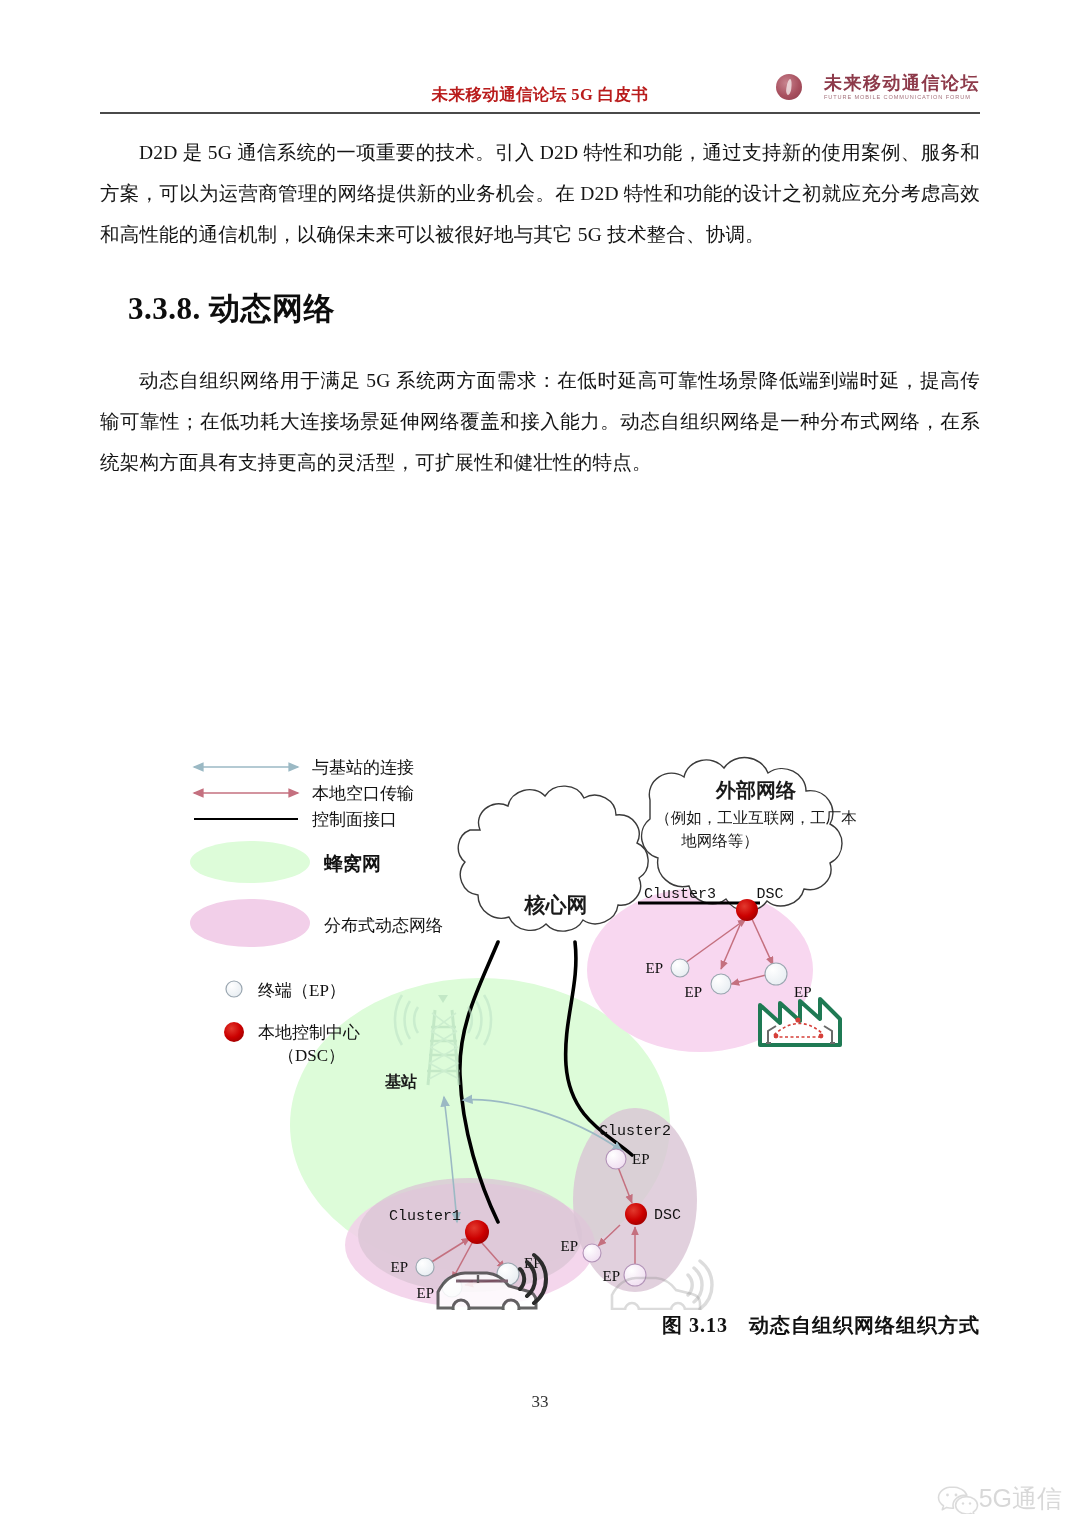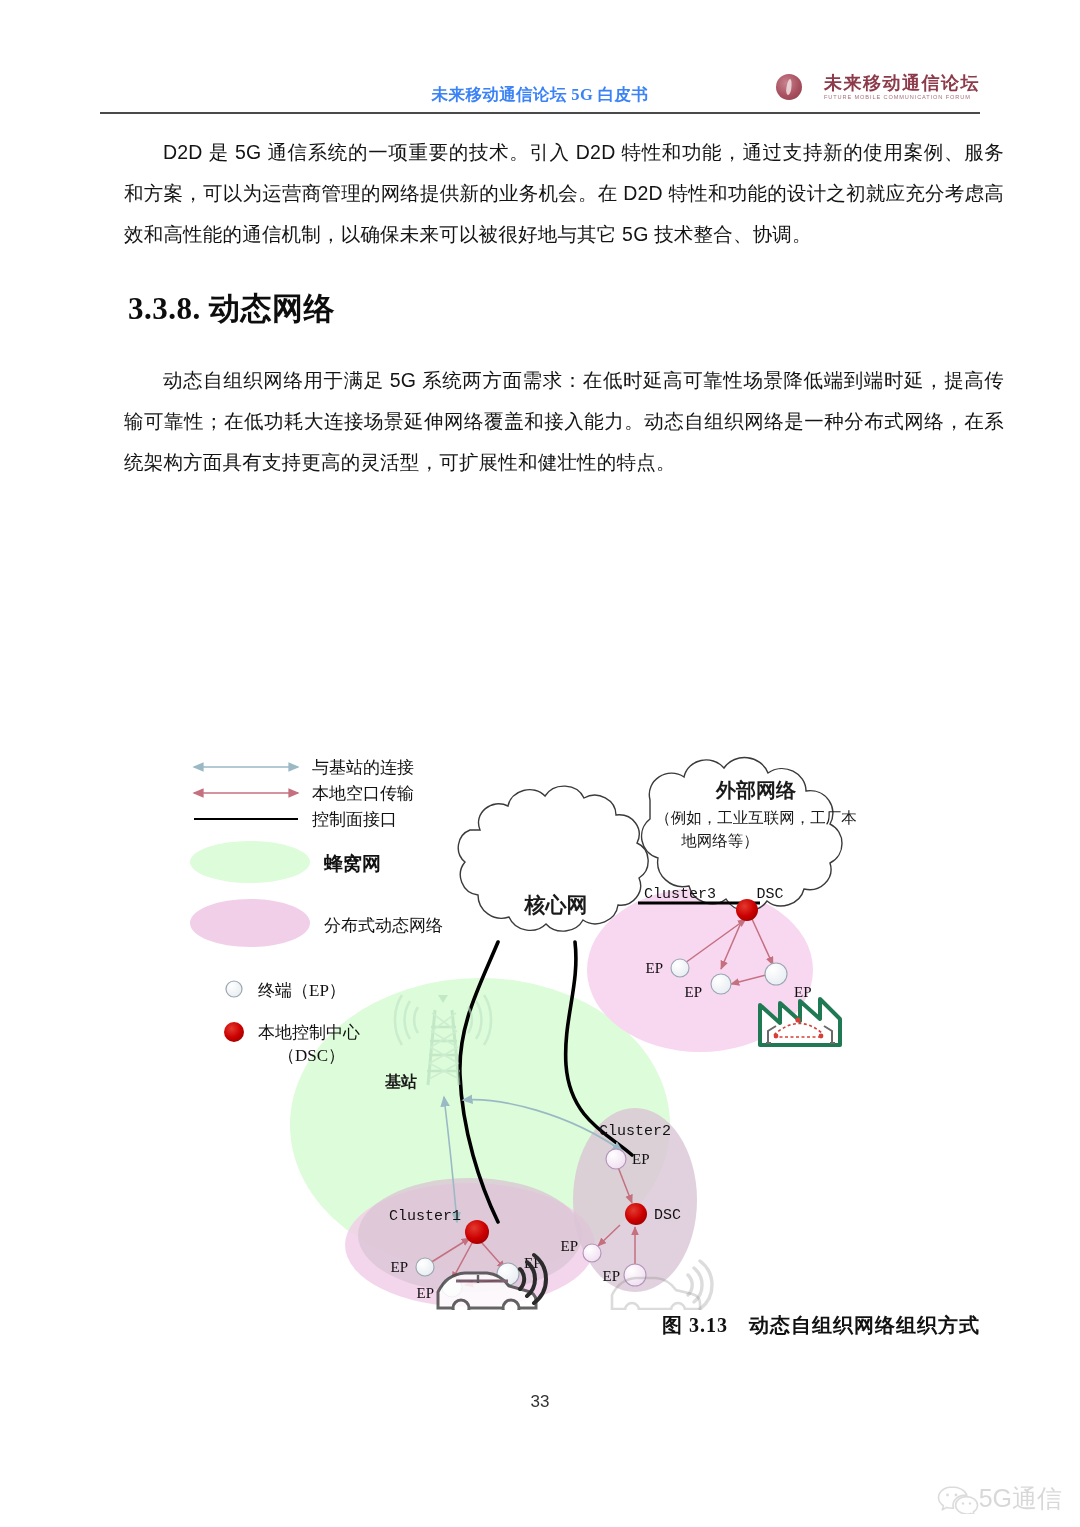--- a/index.html
+++ b/index.html
@@ -23,7 +23,7 @@
     position:absolute;left:0;top:14px;width:880px;
     text-align:center;
     font-family:"Liberation Serif", serif;
-    font-size:16.5px;font-weight:600;color:#3b82f6;
+    font-size:16.5px;font-weight:600;color:#b91c1c;
     letter-spacing:.4px;
   }
   .logo{

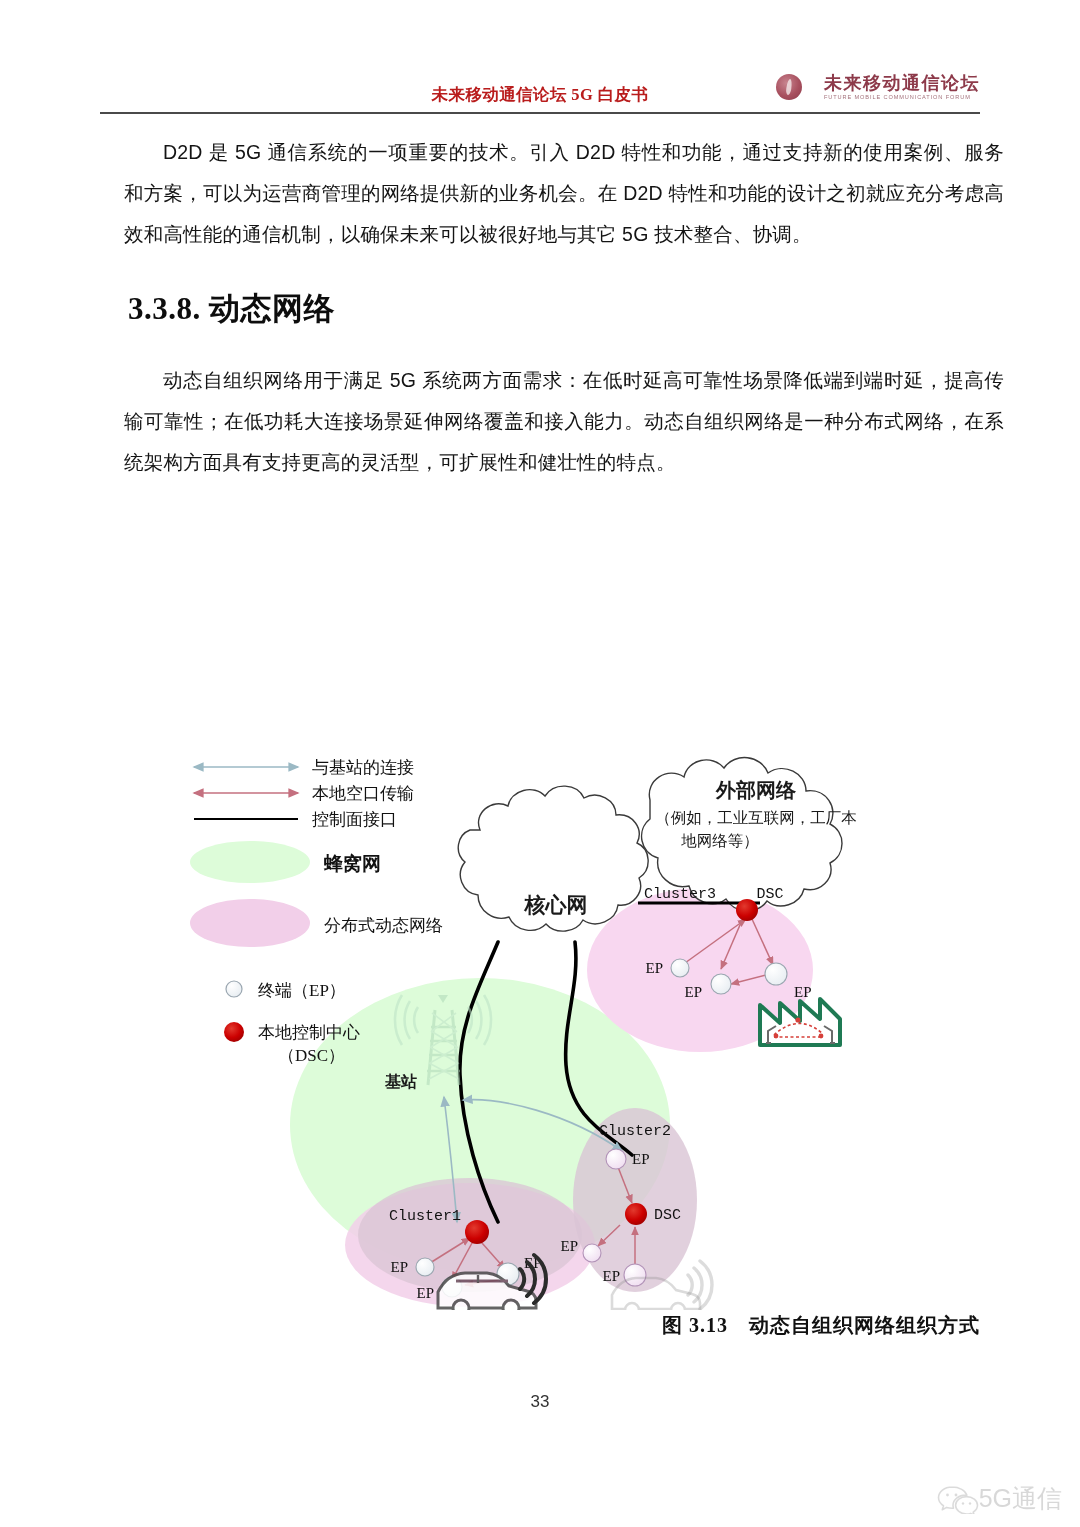--- a/index.html
+++ b/index.html
@@ -58,14 +58,13 @@
   
   .para{
     position:absolute;
-    font-family:Liberation Sans, sans-serif;
+    font-family:Liberation Serif, serif;
     font-size:19.5px;
     line-height:41px;
     color:#141414;
     text-align:justify;
     text-justify:inter-ideograph;
     letter-spacing:.2px;
-    margin-left:24px;
   }
   .indent{text-indent:2em;}
   .h2{

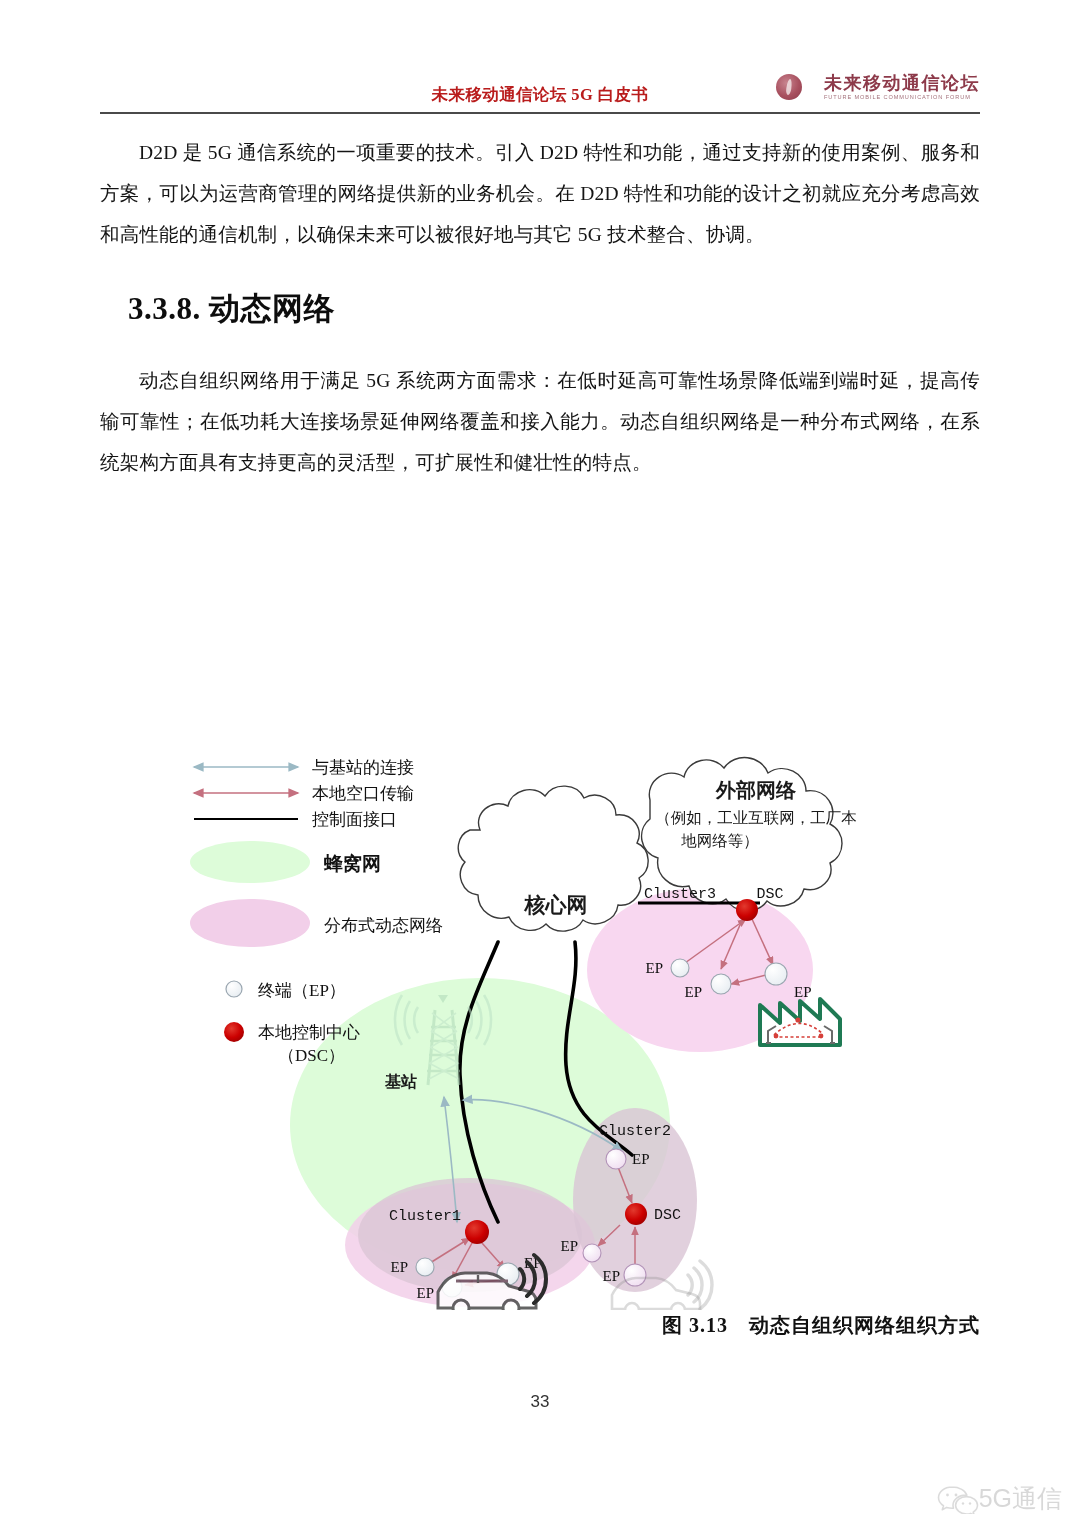--- a/index.html
+++ b/index.html
@@ -90,7 +90,7 @@
   .page-no{
     position:absolute;left:100px;top:1392px;width:880px;
     text-align:center;
-    font-family:Liberation Sans, sans-serif;
+    font-family:Liberation Serif, serif;
     font-size:17px;color:#333;
   }
   

